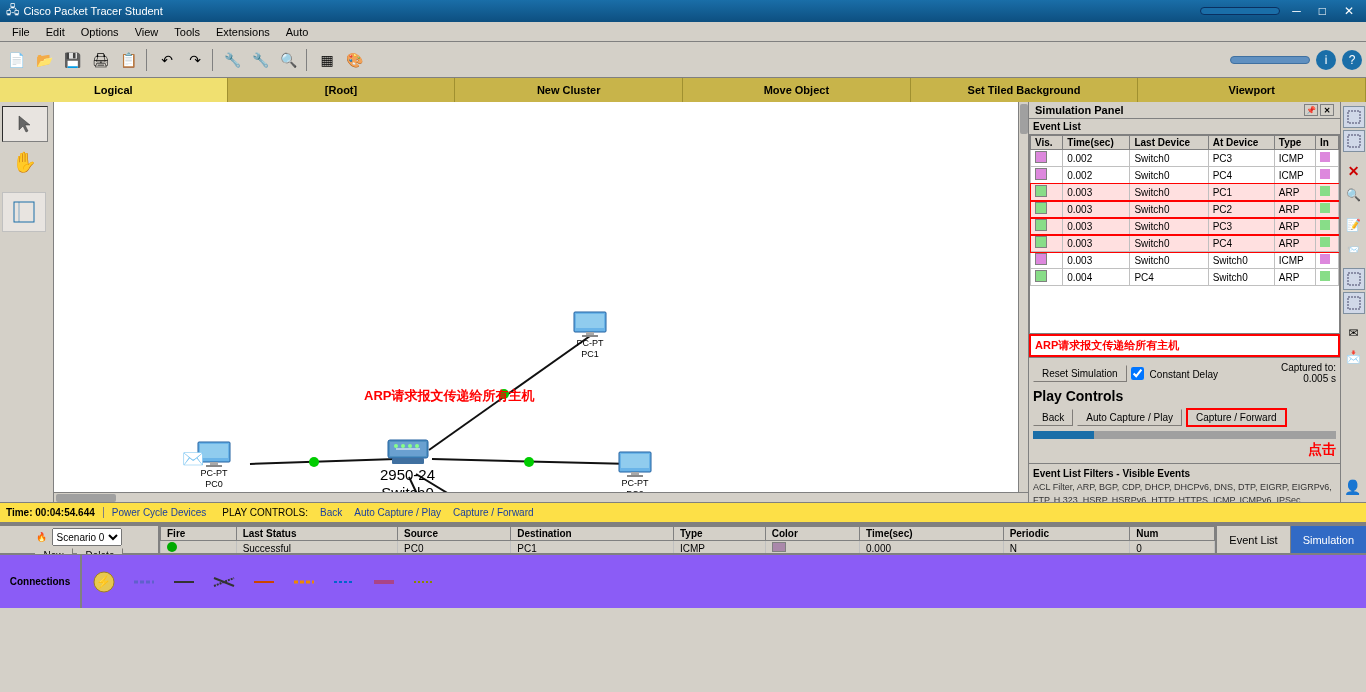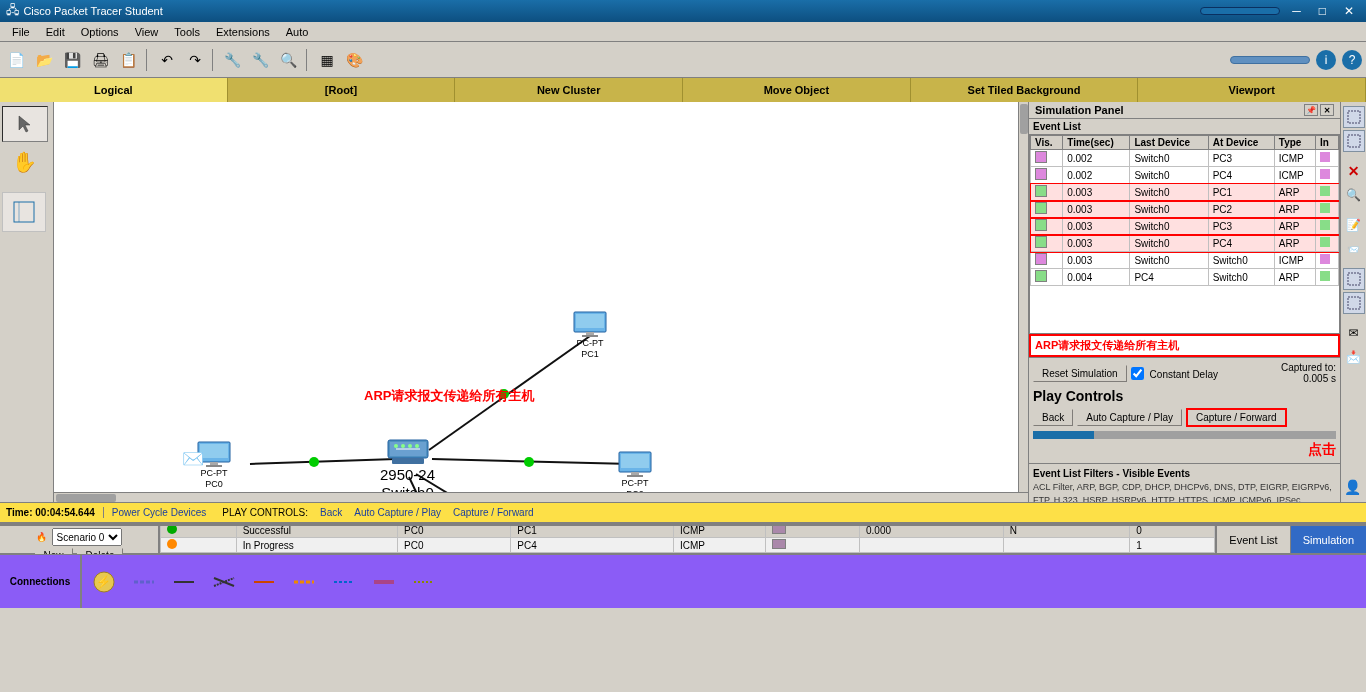--- a/index.html
+++ b/index.html
@@ -274,7 +274,7 @@
       flex: 1;
       height: 100%;
       display: flex;
-      align-items: flex-end;
+      align-items: flex-start;
       padding: 0 4px;
       font-size: 10px;
       overflow: hidden;

